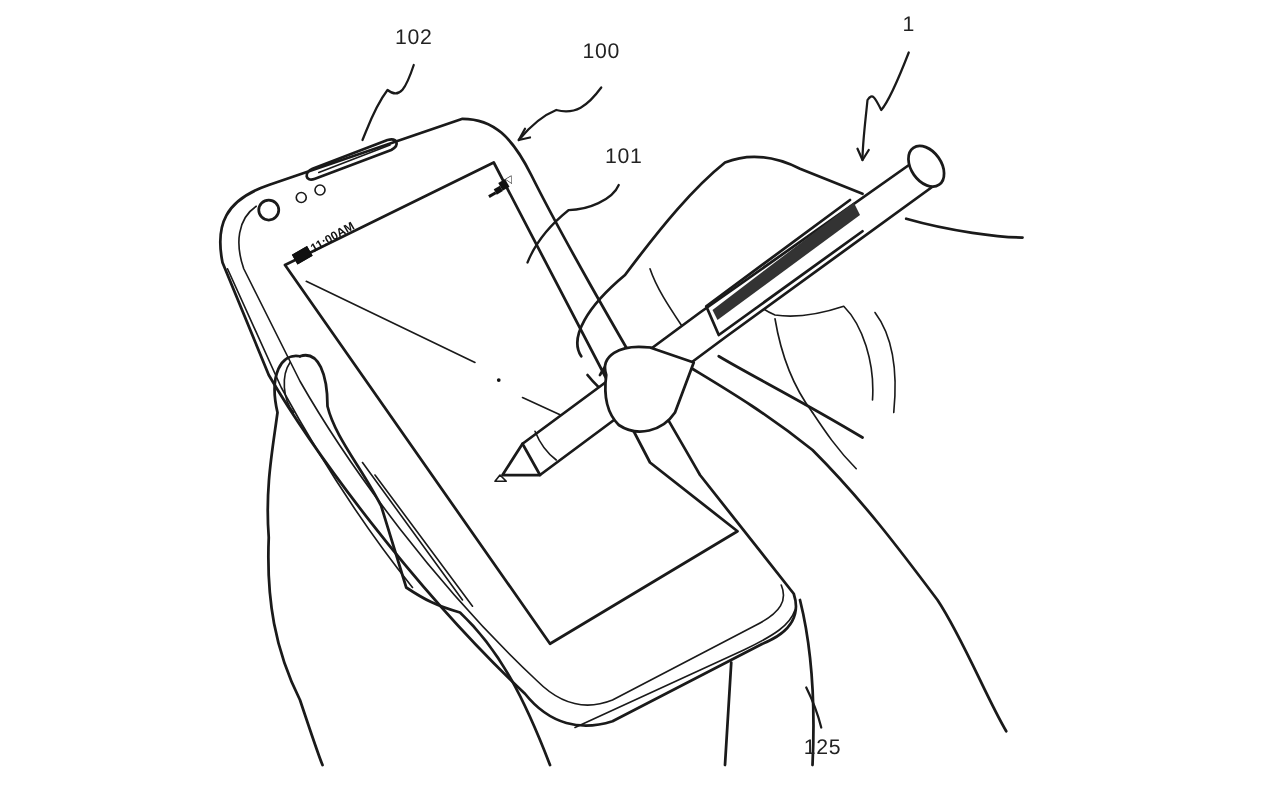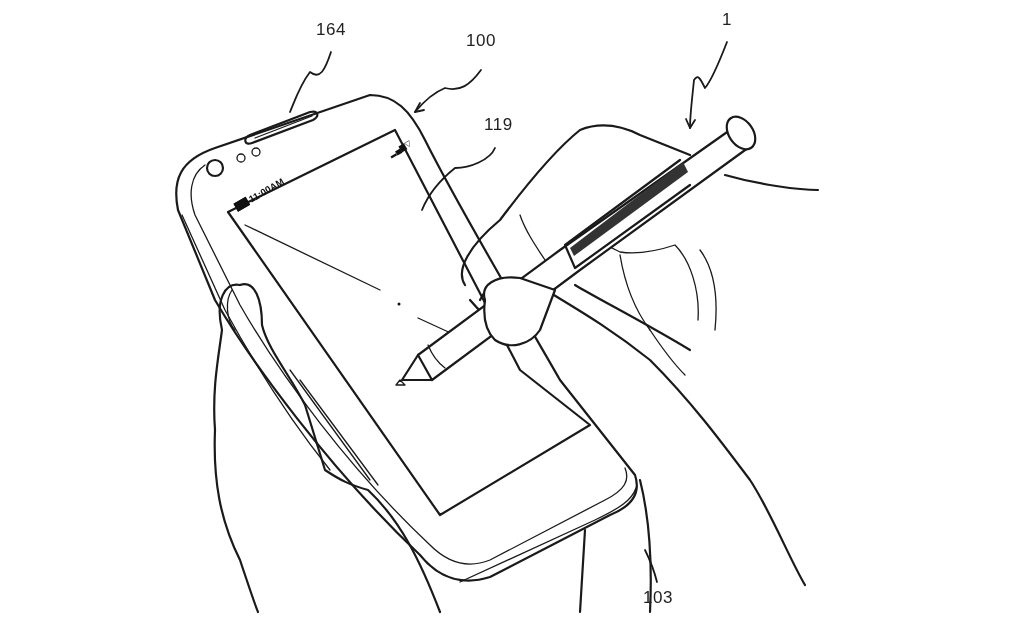--- a/index.html
+++ b/index.html
@@ -86,7 +86,7 @@
 </div>
 <div class="signal">▂▄▆▽</div>
 
-<div class="ref-label" style="left:316px; top:20px;">164</div>
+<div class="ref-label" style="left:316px; top:20px;">102</div>
 <div class="ref-label" style="left:466px; top:31px;">100</div>
 <div class="ref-label" style="left:484px; top:115px;">119</div>
 <div class="ref-label" style="left:722px; top:10px;">1</div>

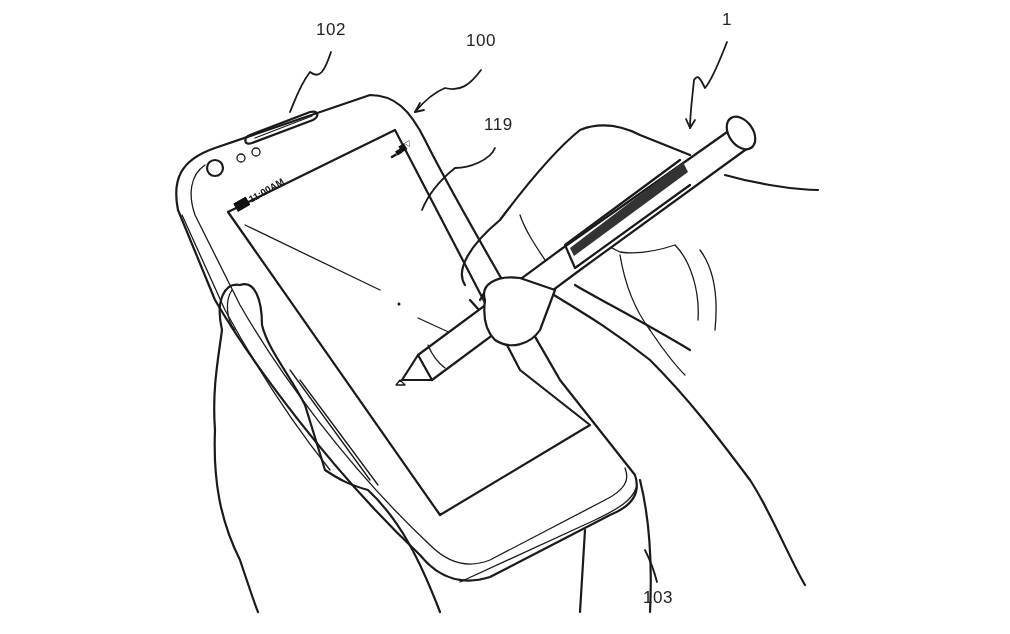--- a/index.html
+++ b/index.html
@@ -88,7 +88,7 @@
 
 <div class="ref-label" style="left:316px; top:20px;">102</div>
 <div class="ref-label" style="left:466px; top:31px;">100</div>
-<div class="ref-label" style="left:484px; top:115px;">119</div>
+<div class="ref-label" style="left:484px; top:115px;">101</div>
 <div class="ref-label" style="left:722px; top:10px;">1</div>
 <div class="ref-label" style="left:643px; top:588px;">103</div>
 

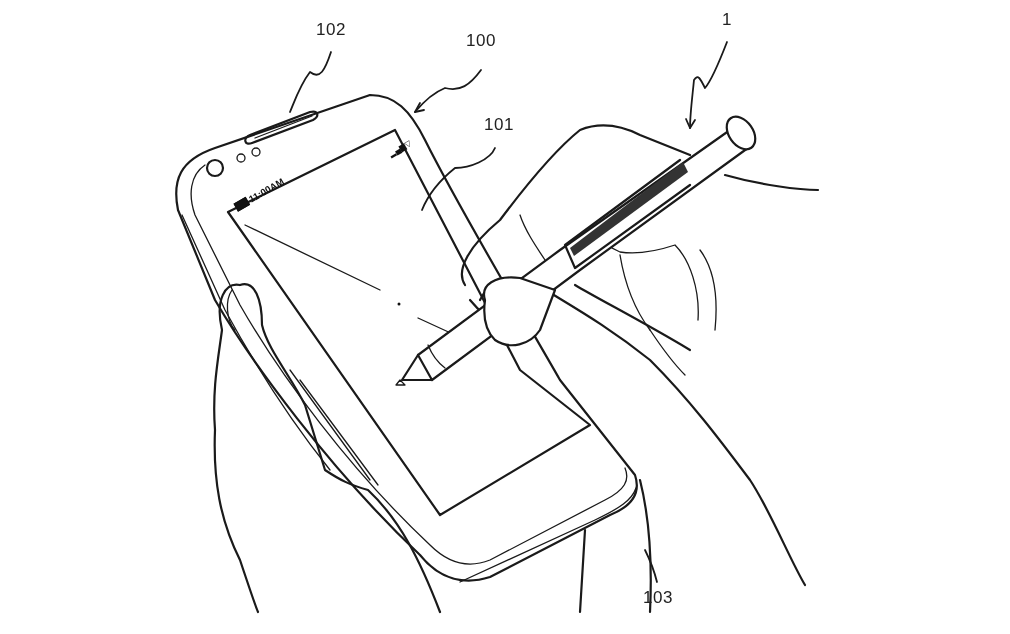--- a/index.html
+++ b/index.html
@@ -90,6 +90,6 @@
 <div class="ref-label" style="left:466px; top:31px;">100</div>
 <div class="ref-label" style="left:484px; top:115px;">101</div>
 <div class="ref-label" style="left:722px; top:10px;">1</div>
-<div class="ref-label" style="left:643px; top:588px;">103</div>
+<div class="ref-label" style="left:643px; top:588px;">125</div>
 
 </body></html>

